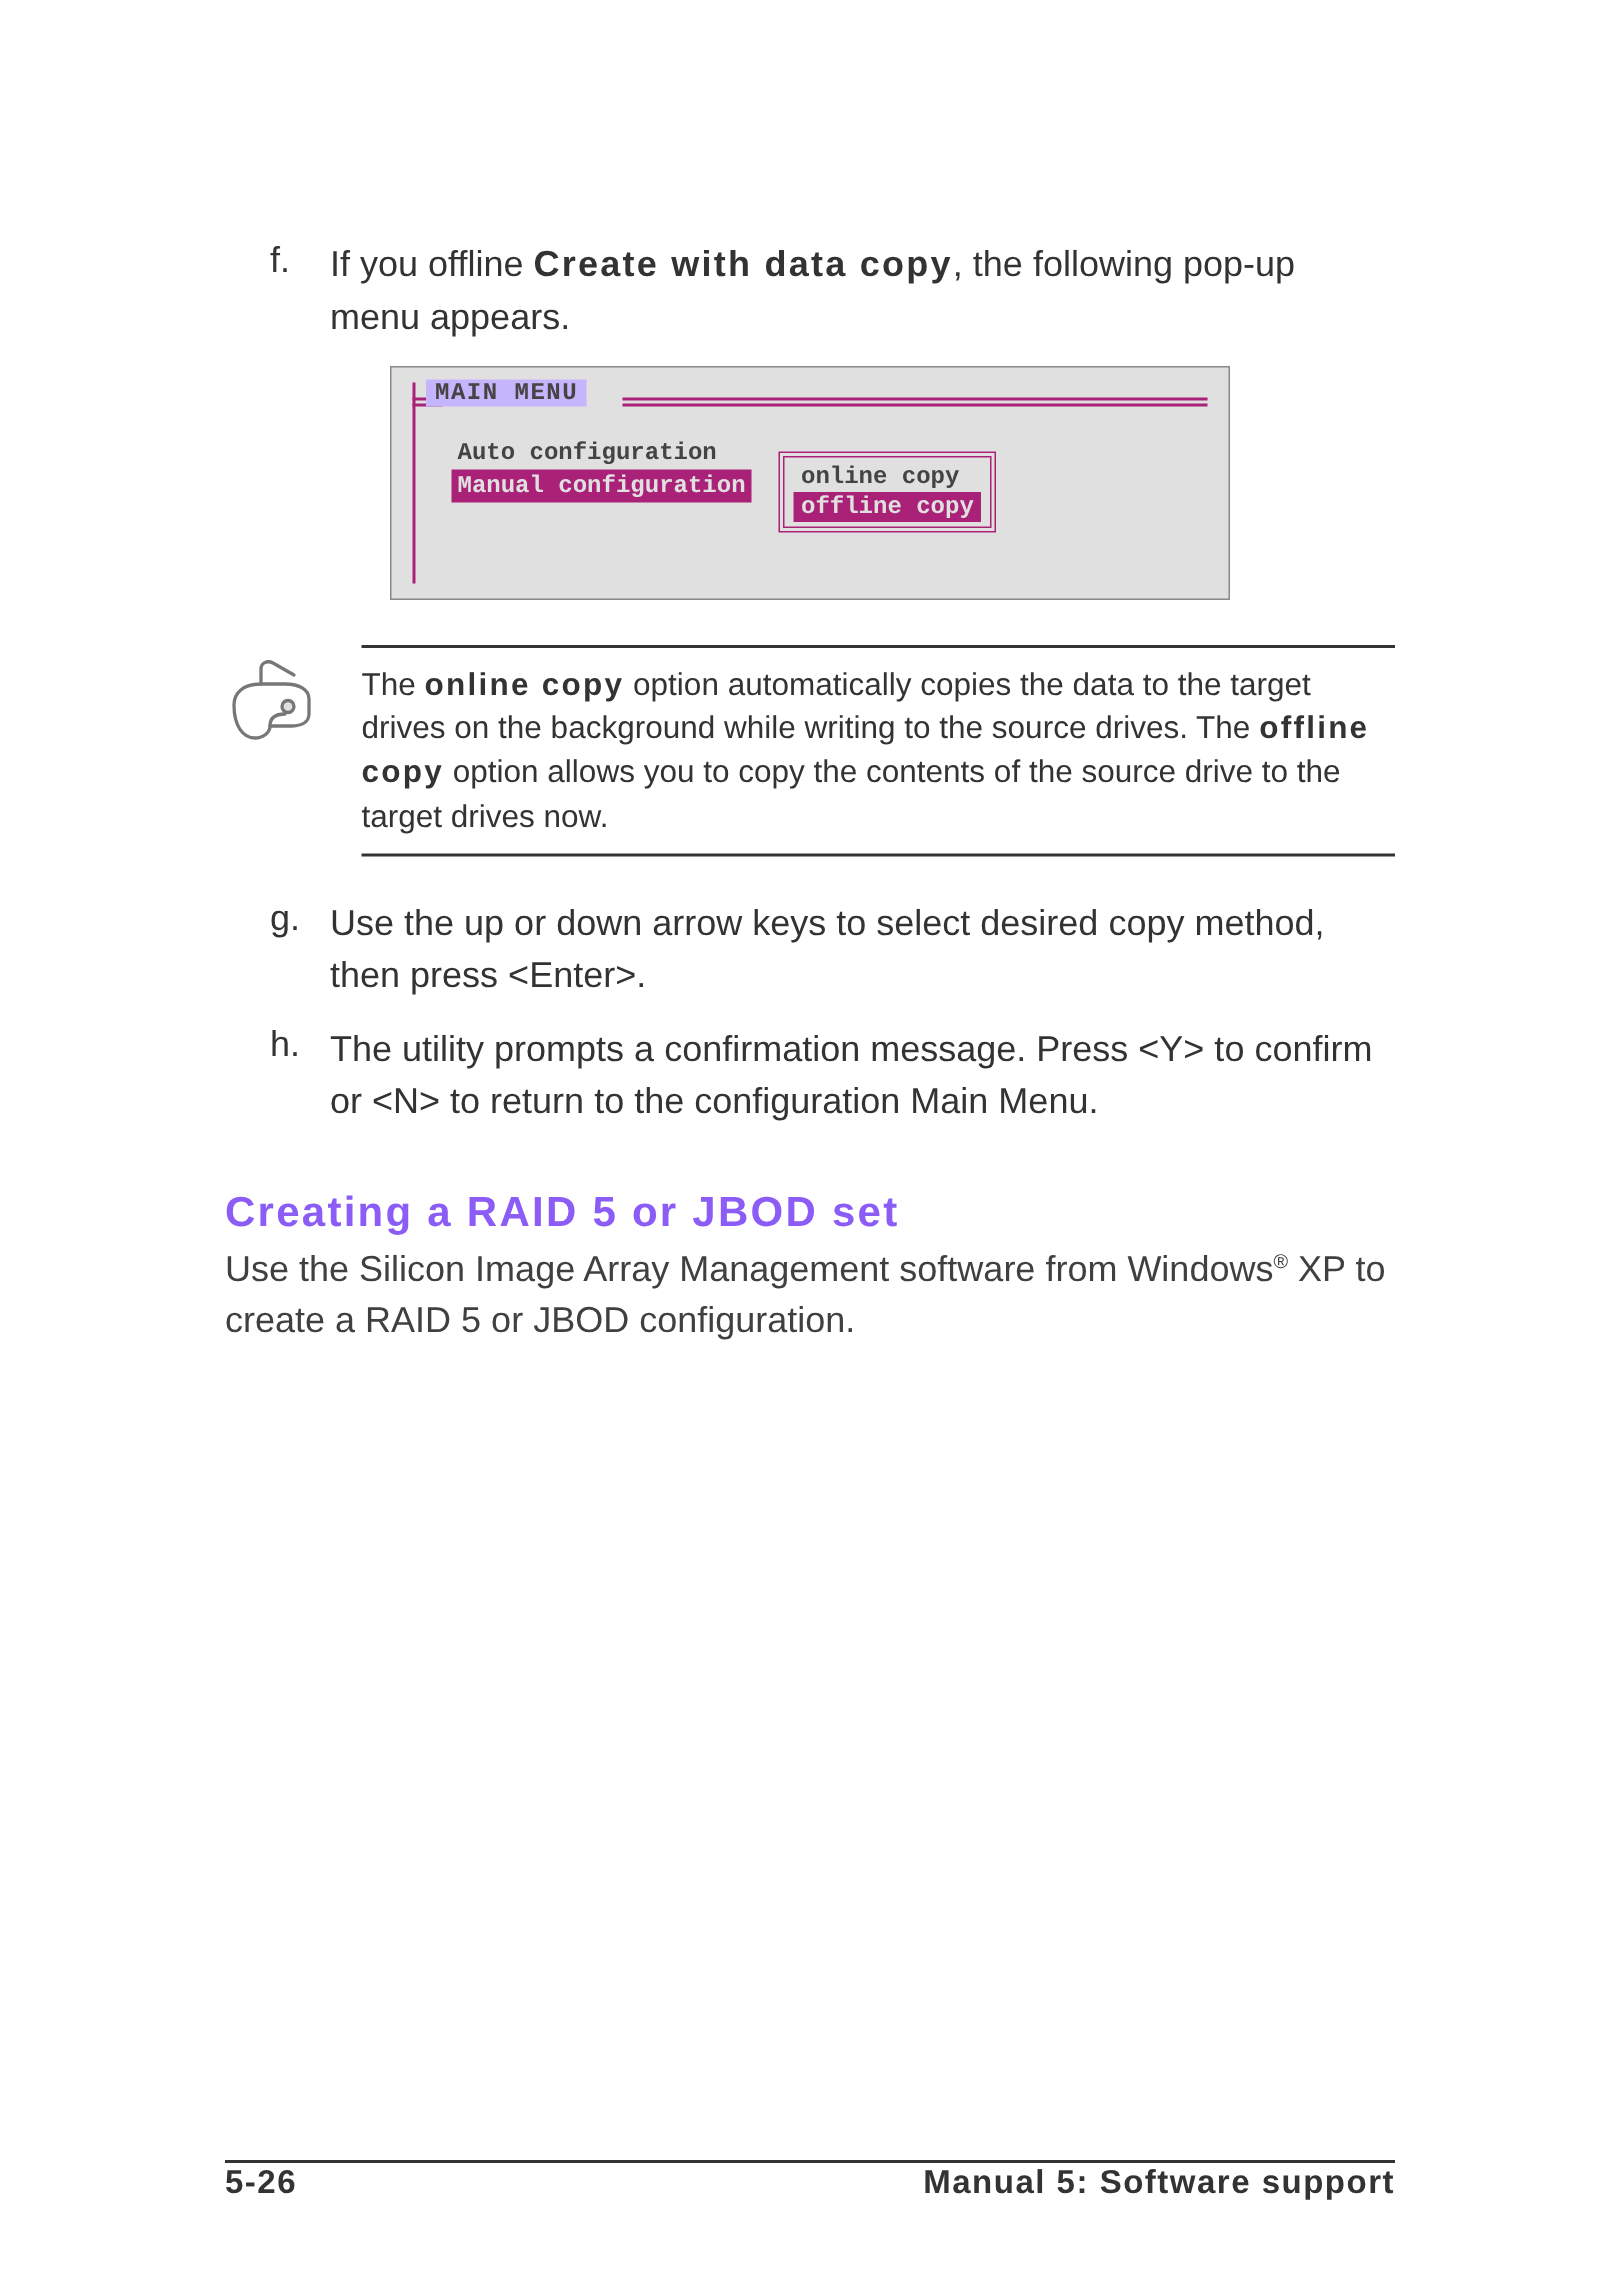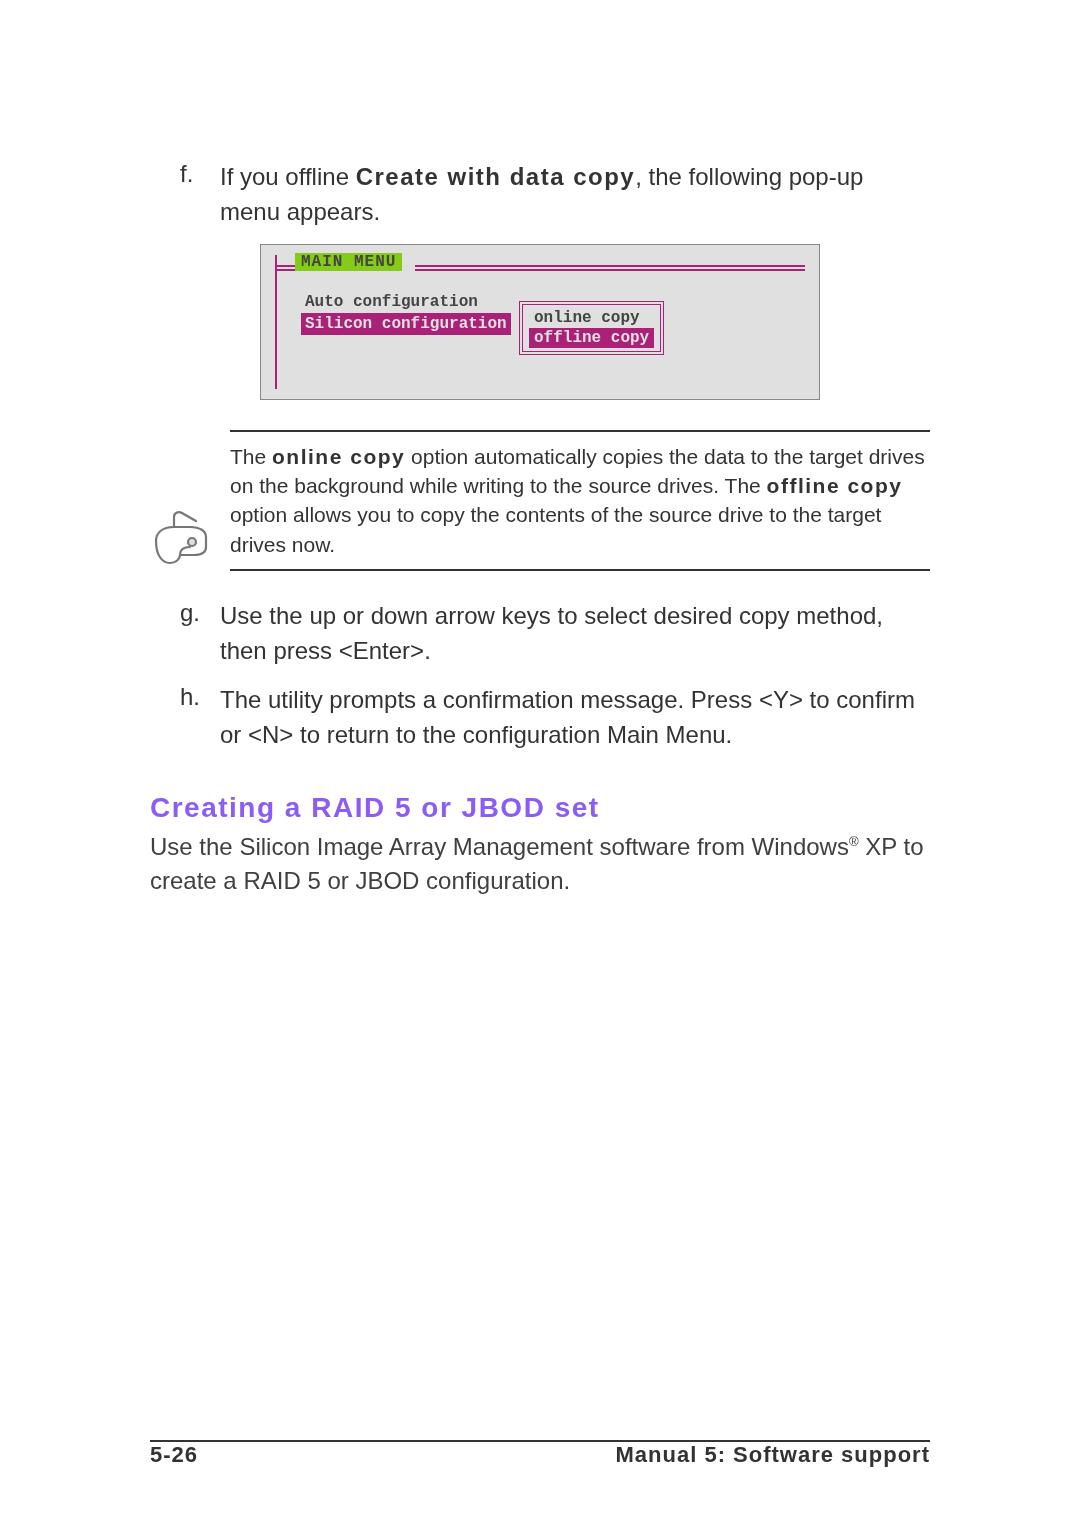--- a/index.html
+++ b/index.html
@@ -70,9 +70,9 @@
   }
   .fig-title-label {
     position: absolute;
-    left: 20px;
+    left: 9px;
     top: -2px;
-    background: #84cc16;
+    background: #c4b5fd;
     padding: 0 6px;
     font-family: "Courier New", monospace;
     font-weight: 700;

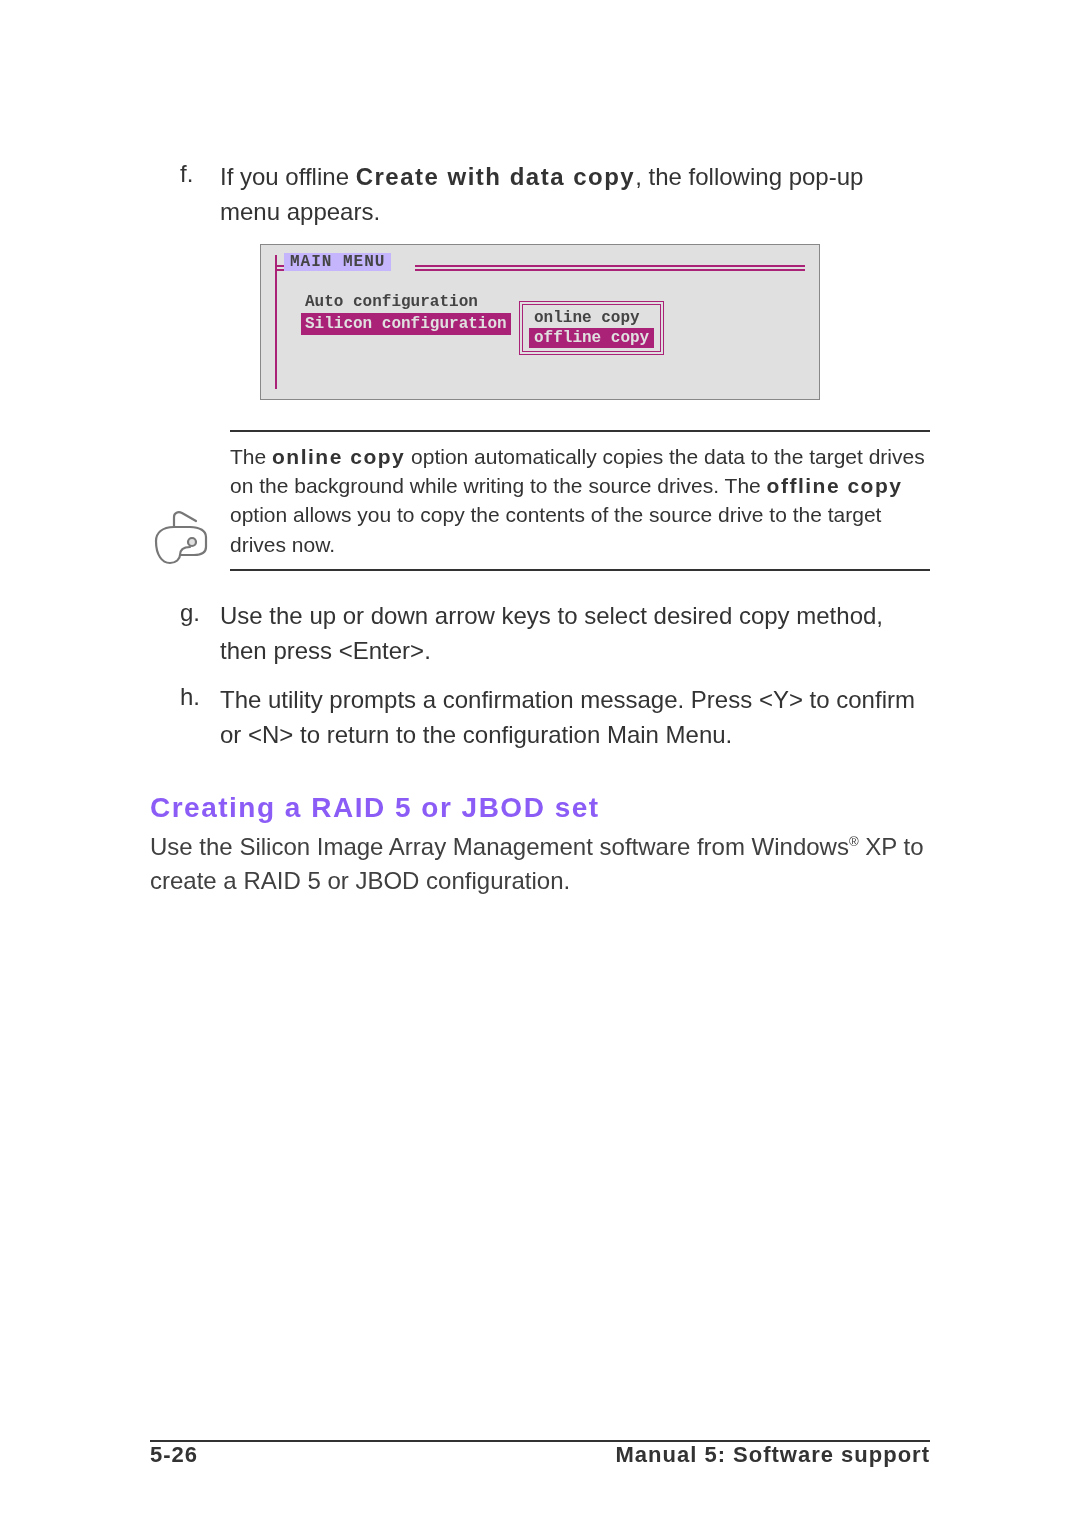--- a/index.html
+++ b/index.html
@@ -196,7 +196,7 @@
     </div>
     <div class="fig-menu">
       <div><span class="menu-item">Auto configuration</span></div>
-      <div><span class="menu-item selected">Silicon configuration</span></div>
+      <div><span class="menu-item selected">Manual configuration</span></div>
     </div>
     <div class="popup">
       <div class="opt">online copy</div>

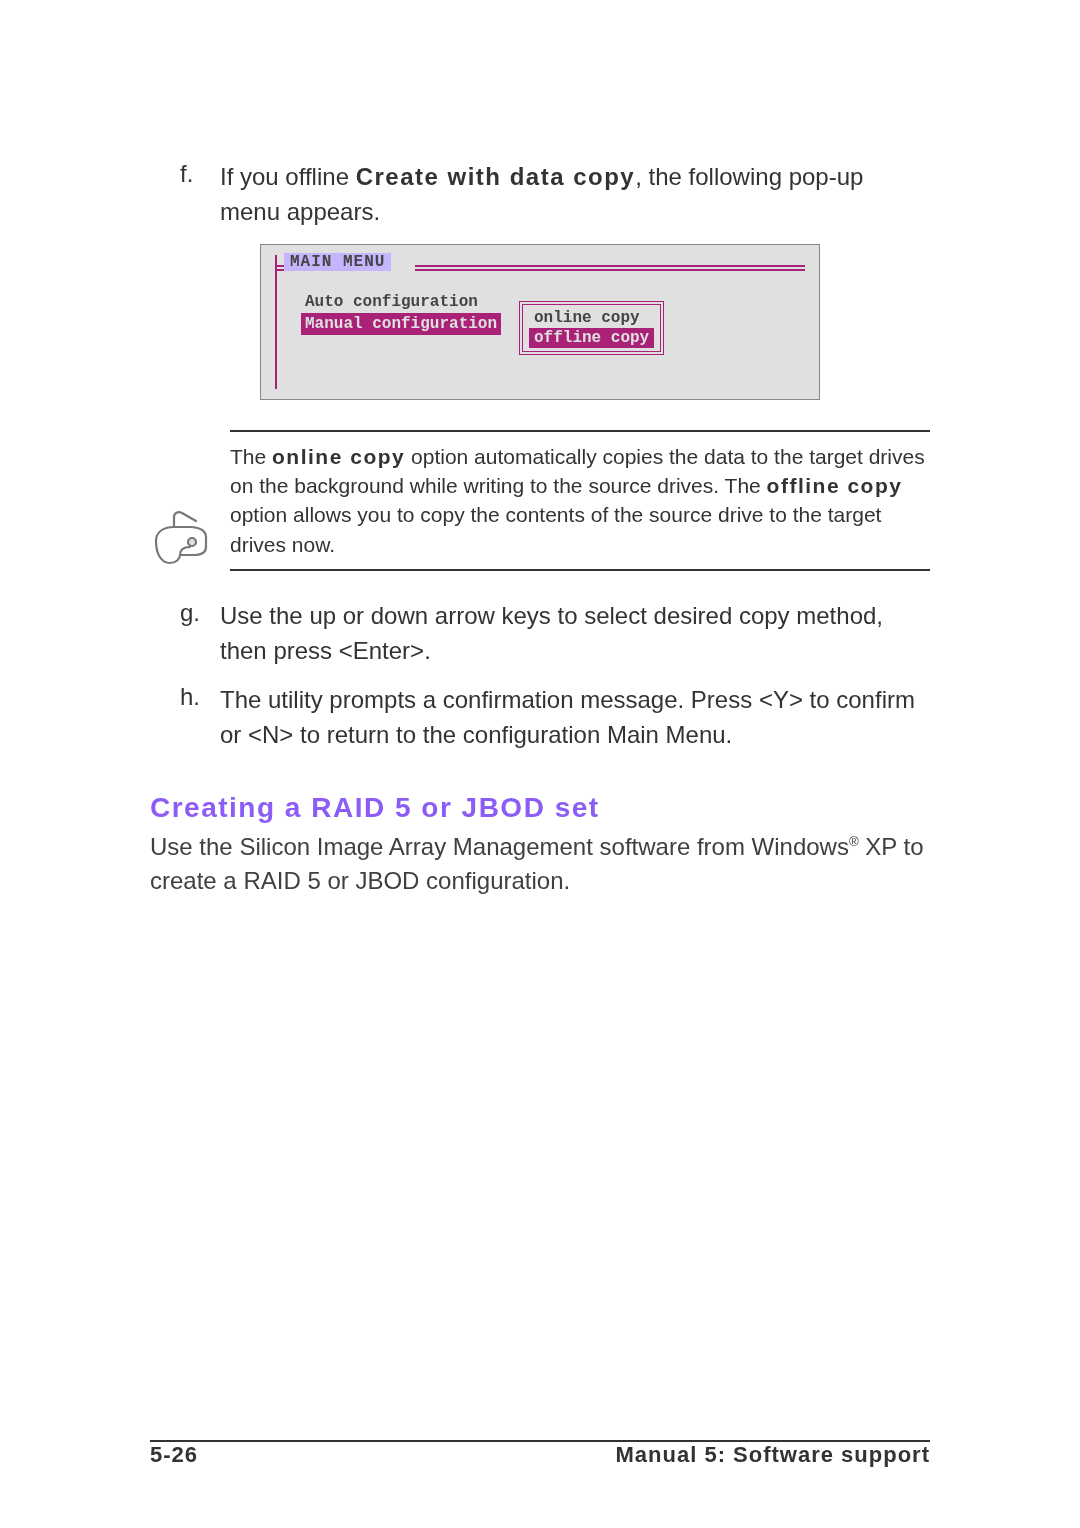--- a/index.html
+++ b/index.html
@@ -127,8 +127,8 @@
   
   .note {
     display: flex;
-    gap: 16px;
-    align-items: flex-end;
+    gap: 27px;
+    align-items: flex-start;
     margin: 14px 0 28px 0;
   }
   .note-icon {

